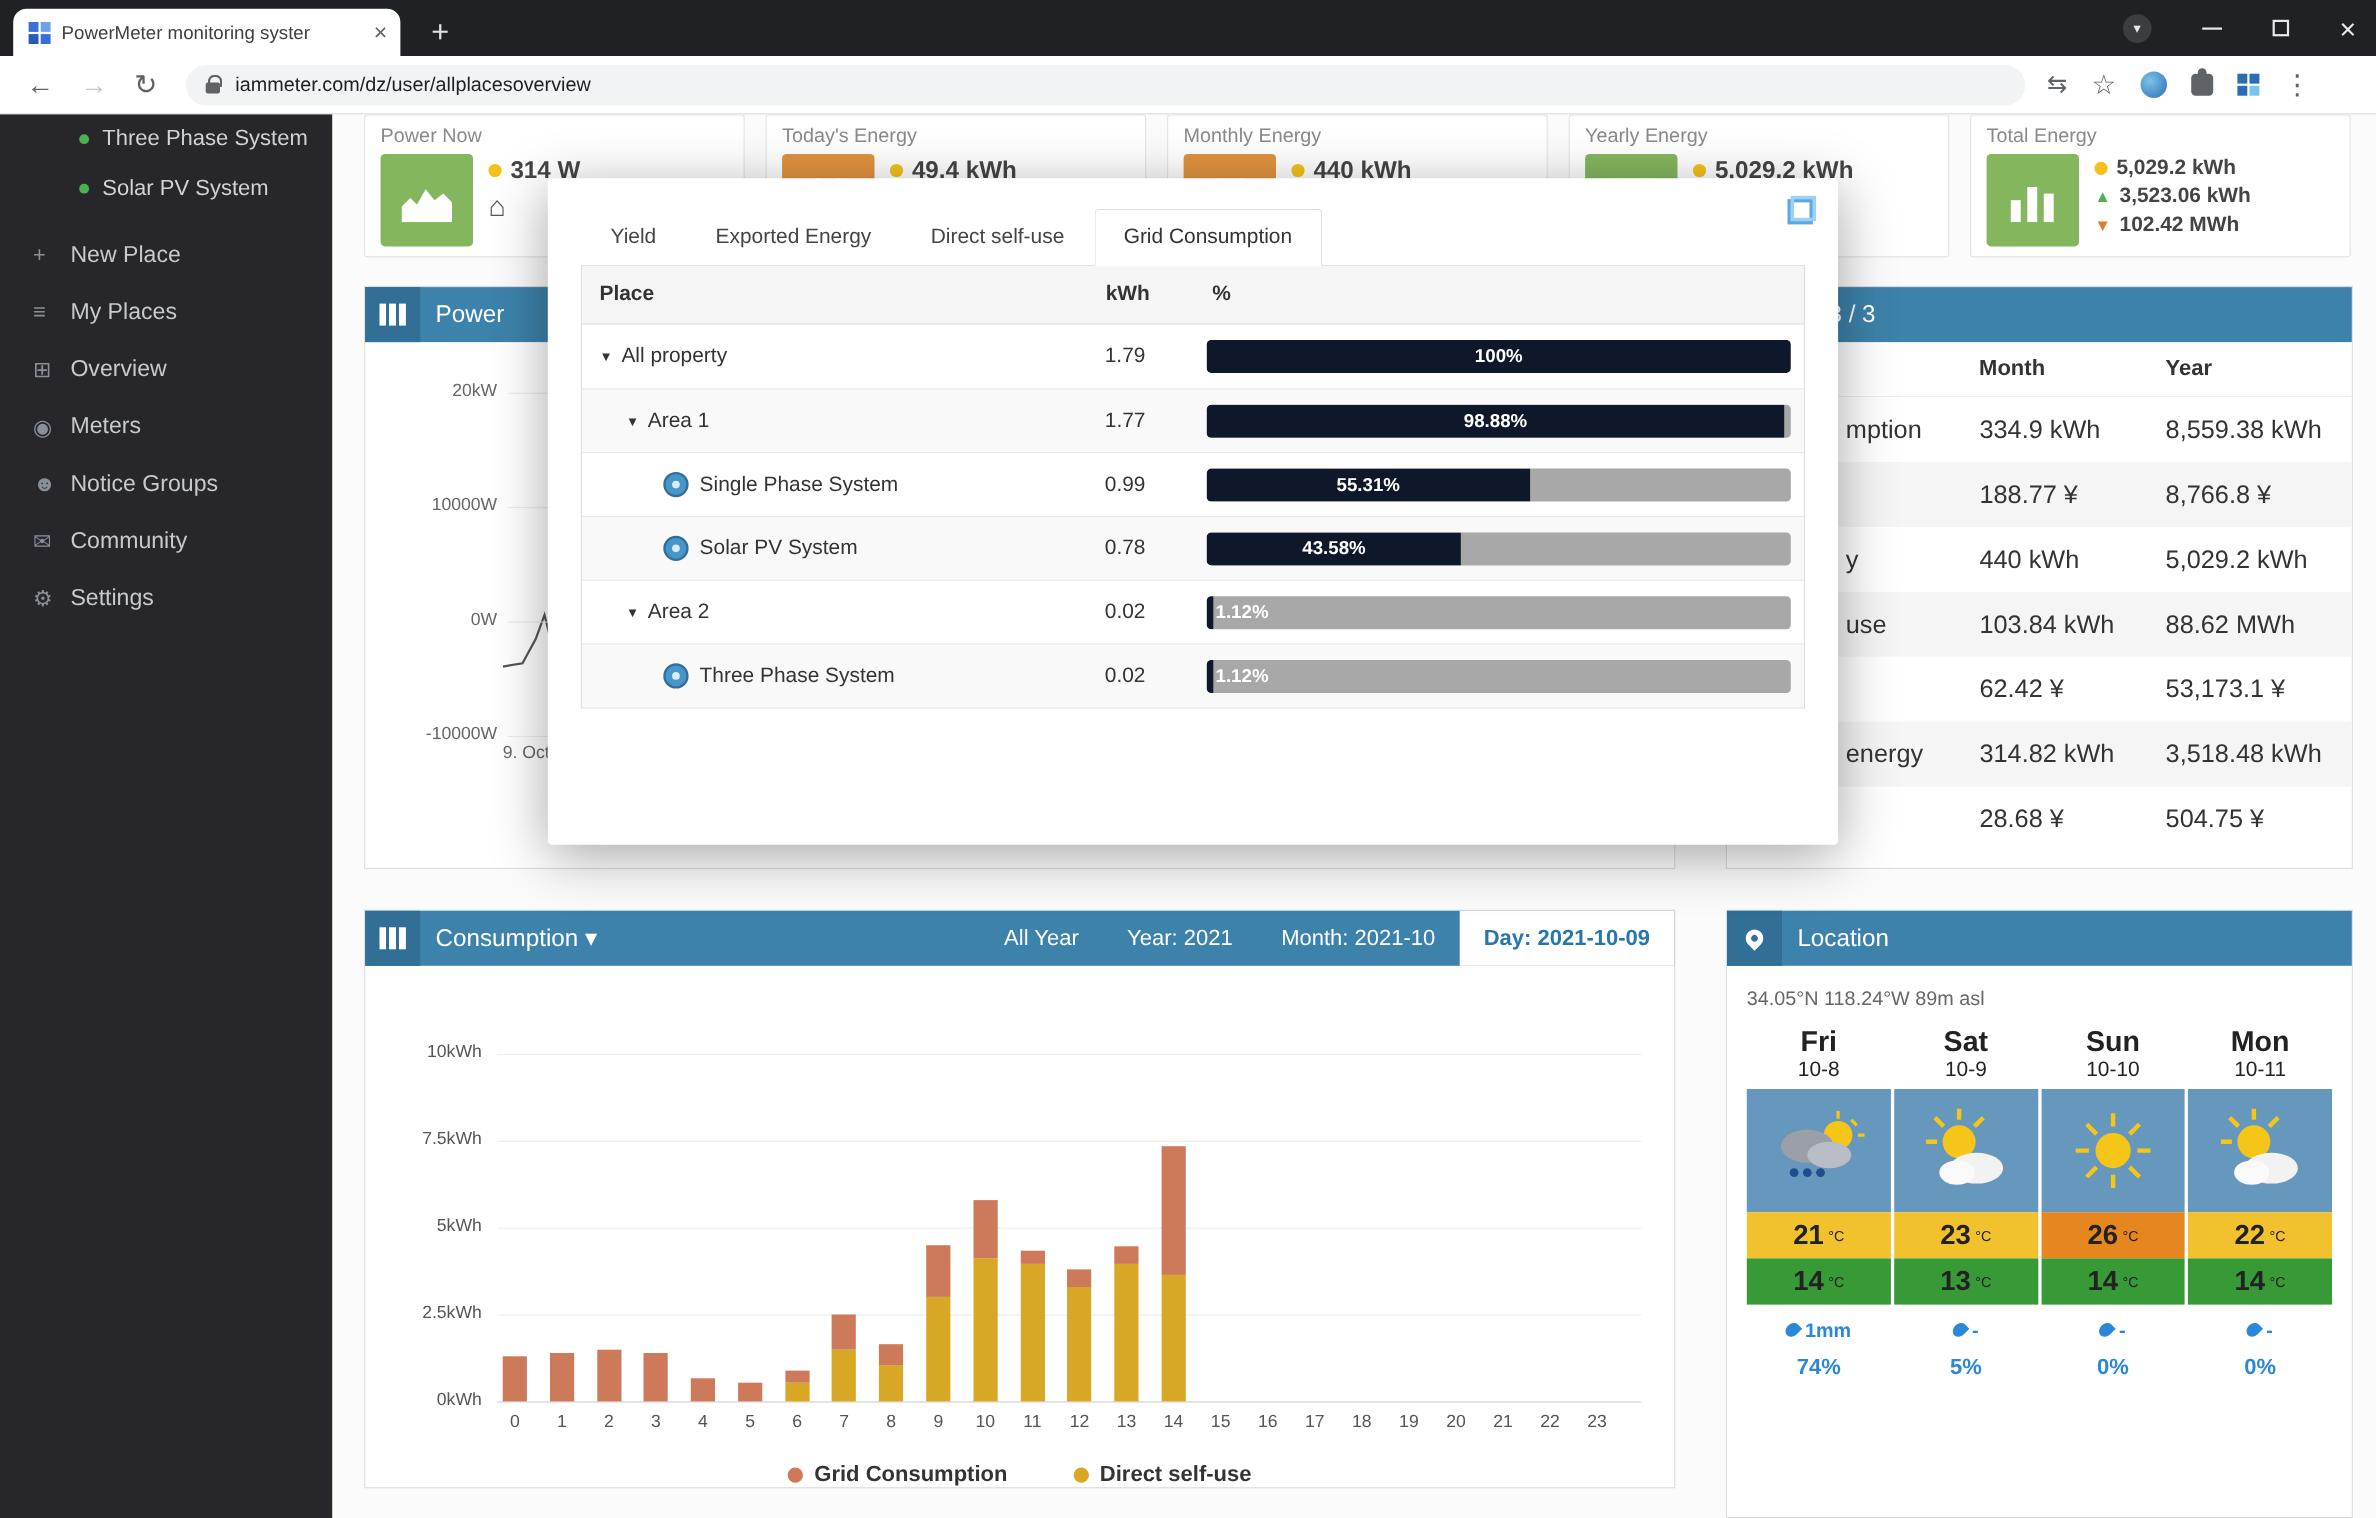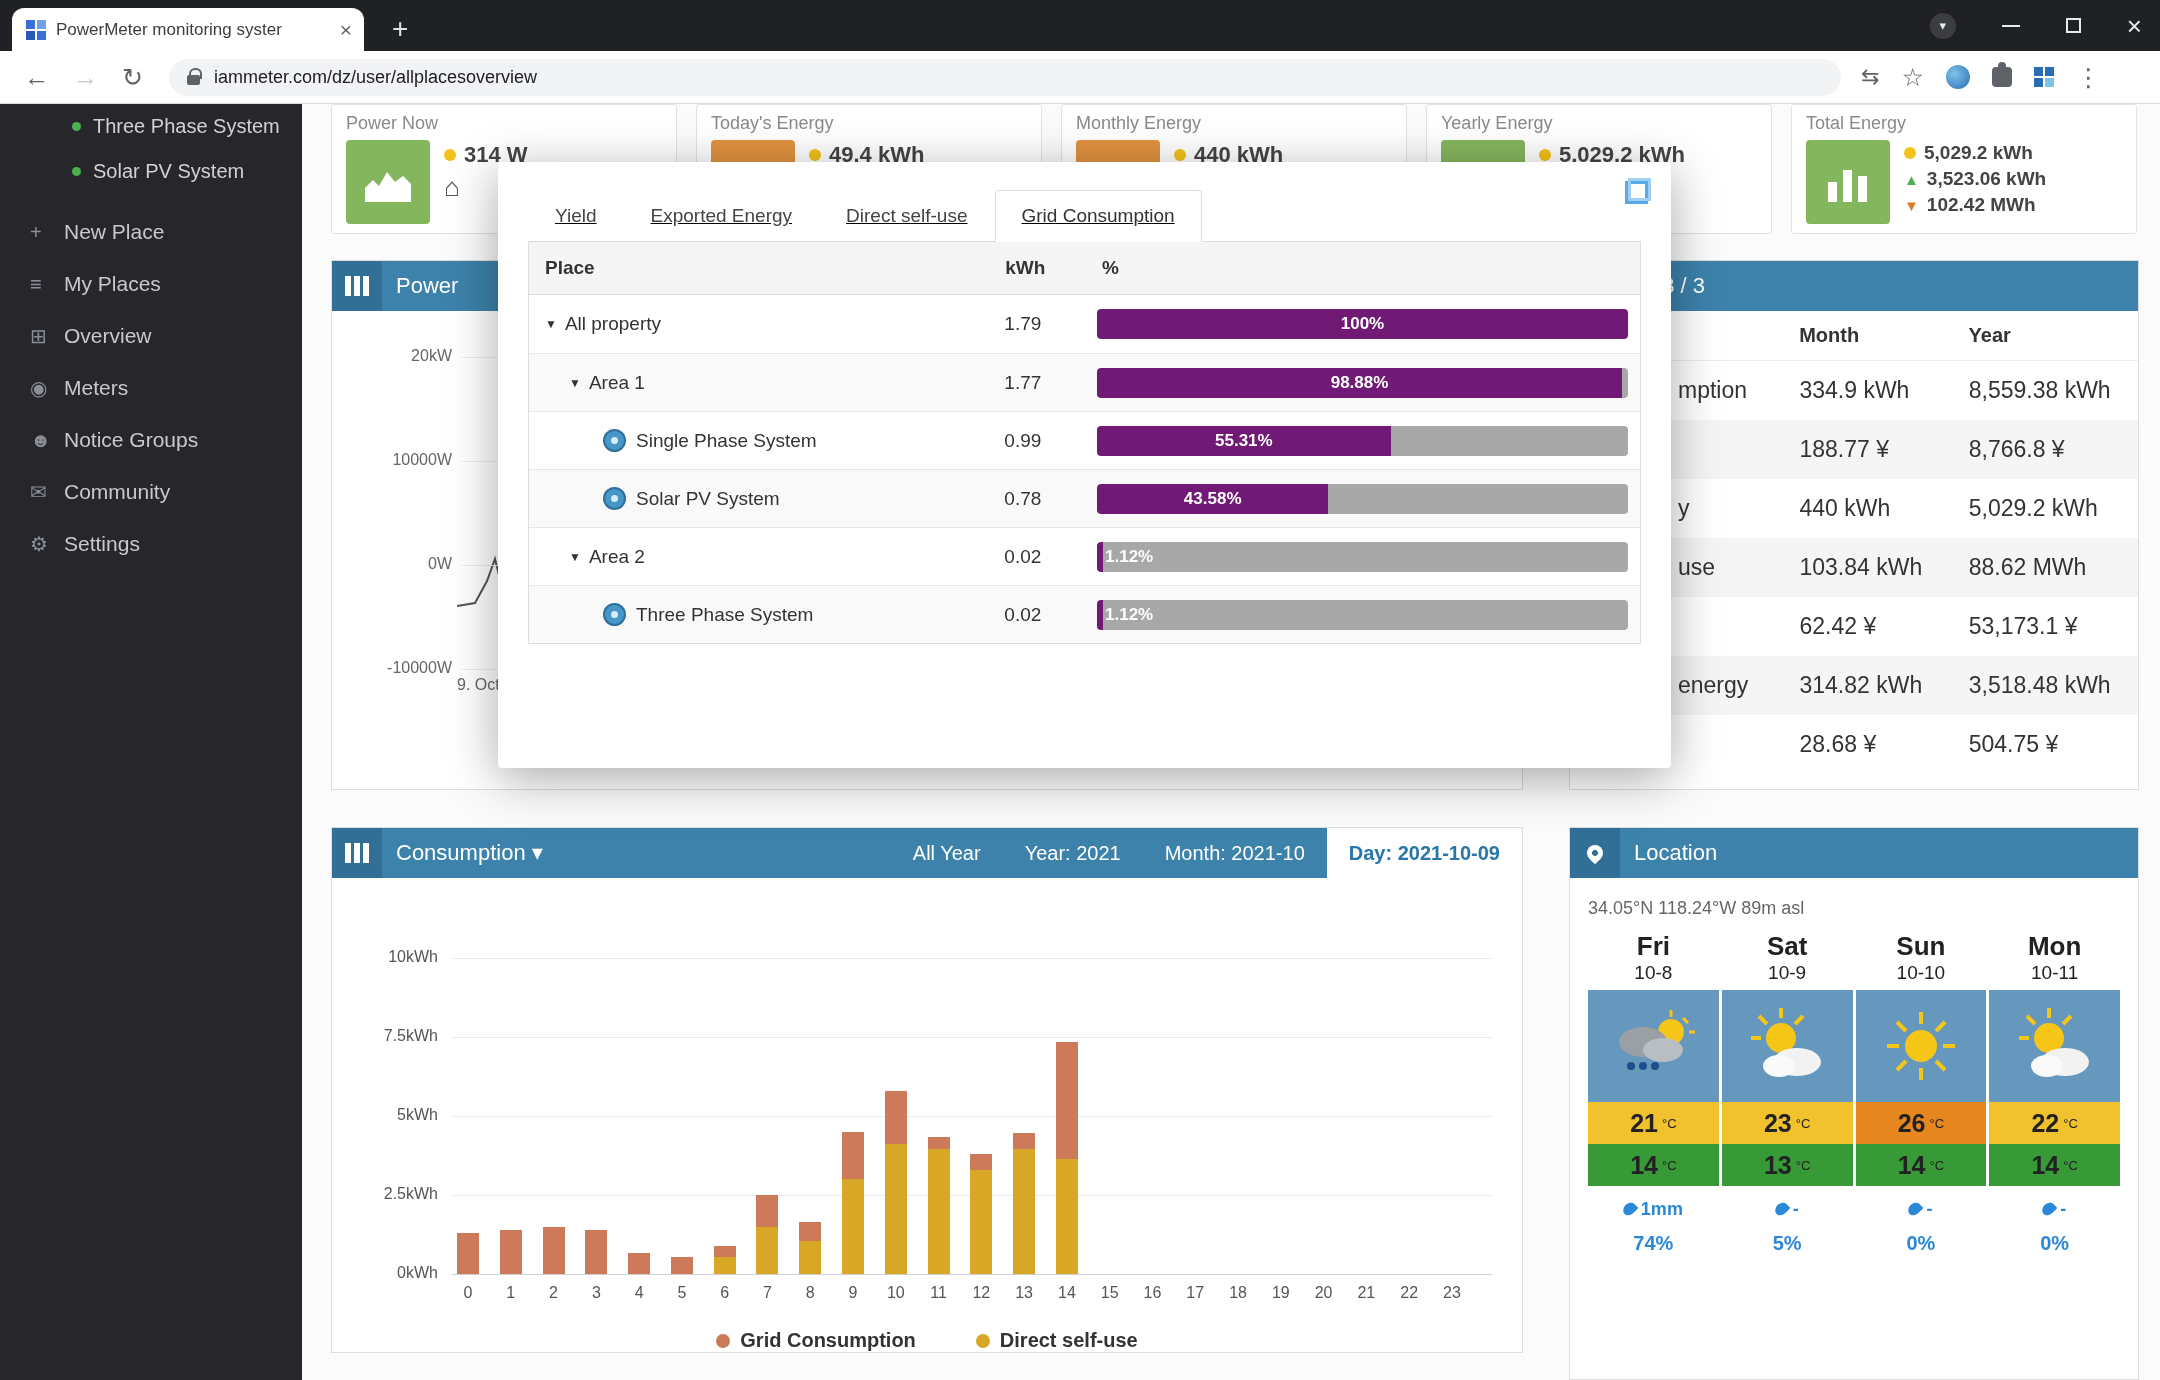--- a/index.html
+++ b/index.html
@@ -122,7 +122,7 @@
   .m-expand { position:absolute; right:20px; top:16px; width:26px; height:26px; }
   .m-expand:before { content:''; position:absolute; left:0; bottom:0; width:17px; height:17px; border:3px solid #58a9e6; background:#fff; }
   .m-expand:after { content:''; position:absolute; right:0; top:0; width:17px; height:17px; border:3px solid #9fd0f2; }
-  .m-tabs { display:flex; margin:28px 30px 0 30px; border-bottom:1px solid #ddd;text-decoration:underline; }
+  .m-tabs { display:flex; margin:28px 30px 0 30px; border-bottom:1px solid #ddd; }
   .m-tab { padding:14px 26px; font-size:19px; color:#444; cursor:pointer; border:1px solid transparent; margin-bottom:-1px; white-space:nowrap; }
   .m-tab.active { background:#fff; border-color:#ddd #ddd #fff #ddd; border-radius:4px 4px 0 0; color:#333; }
   .m-table { margin:0 30px; border:1px solid #ddd; border-top:none; }

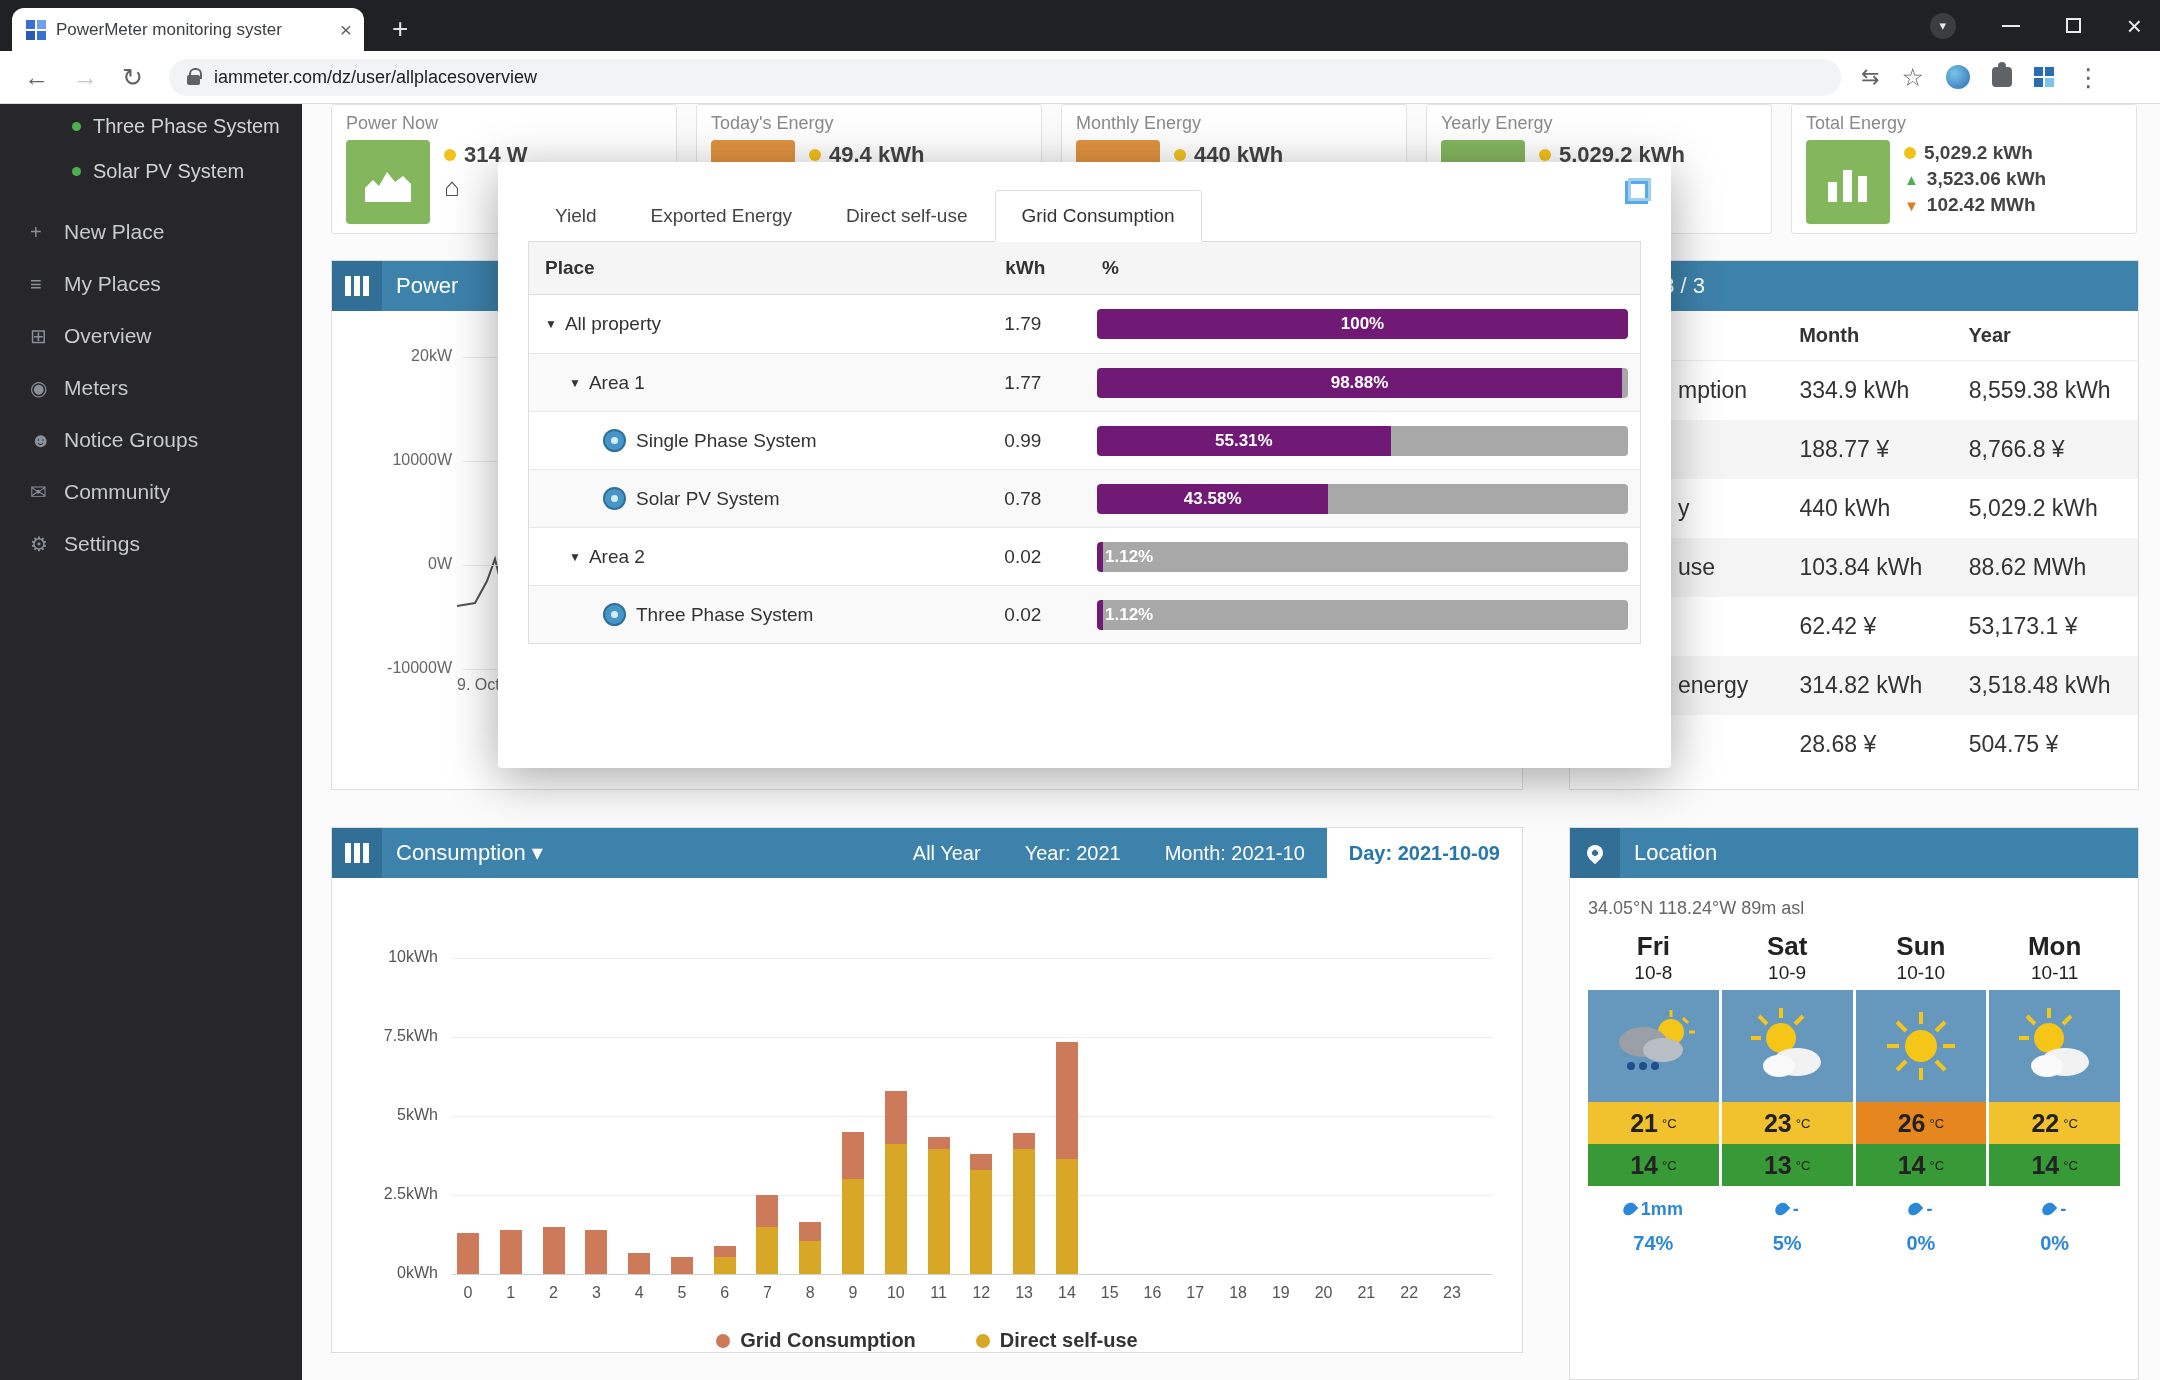--- a/index.html
+++ b/index.html
@@ -138,7 +138,7 @@
   .meter-ic:after { content:''; position:absolute; left:6px; top:6px; width:7px; height:7px; border-radius:50%; background:#d8ecf7; }
   .mt-kwh { padding-left:16px; }
   .pbar { position:relative; margin:0 12px; height:30px; background:#a8a8a8; border-radius:4px; width:531px; overflow:hidden; }
-  .pbar-fill { position:absolute; left:0; top:0; bottom:0; background:#701a75; border-radius:4px 0 0 4px; display:flex; align-items:center; justify-content:center; }
+  .pbar-fill { position:absolute; left:0; top:0; bottom:0; background:#0f172a; border-radius:4px 0 0 4px; display:flex; align-items:center; justify-content:center; }
   .pbar-label { color:#fff; font-size:17px; font-weight:bold; white-space:nowrap; }
   .pbar-label.edge { position:absolute; left:8px; top:0; line-height:30px; }
 </style>

